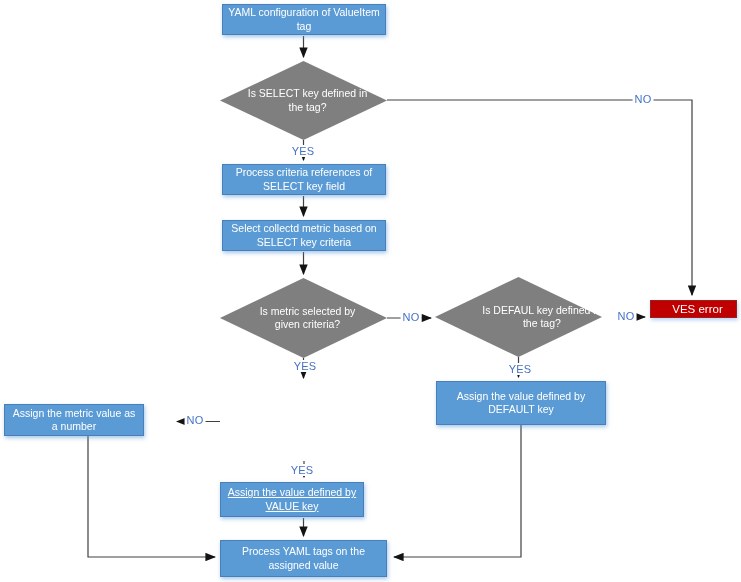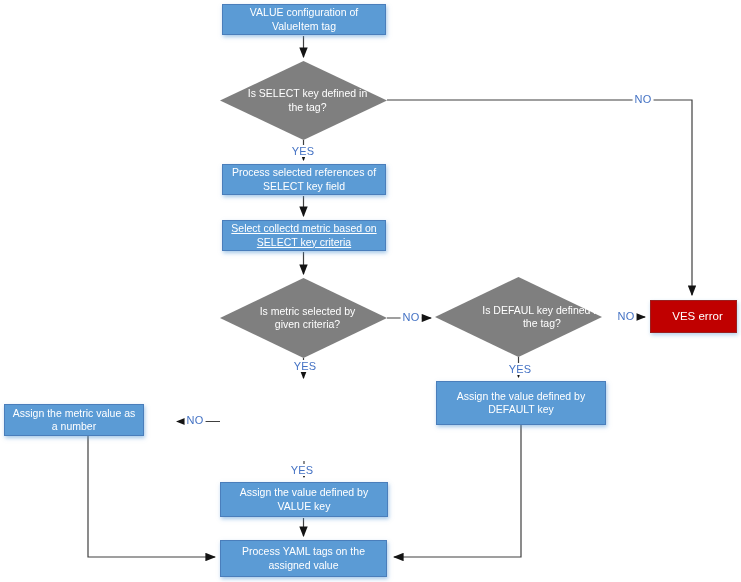--- a/index.html
+++ b/index.html
@@ -63,7 +63,7 @@
   </svg>
 
   <div class="node process" style="left:222px;top:4px;width:164px;height:31px;">
-    <span>VALUE configuration of ValueItem tag</span>
+    <span>YAML configuration of ValueItem tag</span>
   </div>
 
   <div class="node decision" style="left:220px;top:61px;width:167px;height:79px;">

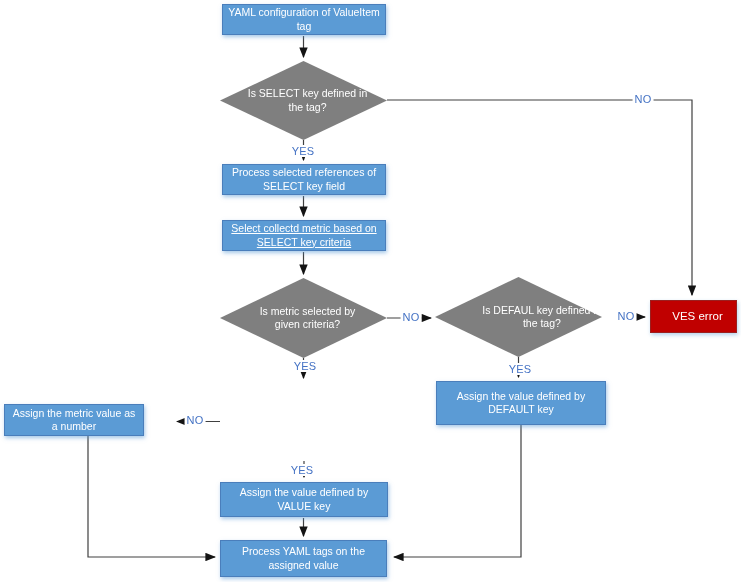--- a/index.html
+++ b/index.html
@@ -71,7 +71,7 @@
   </div>
 
   <div class="node process" style="left:222px;top:164px;width:164px;height:31px;">
-    <span>Process selected references of SELECT key field</span>
+    <span>Process criteria references of SELECT key field</span>
   </div>
 
   <div class="node process" style="left:222px;top:220px;width:164px;height:31px;text-decoration:underline;">

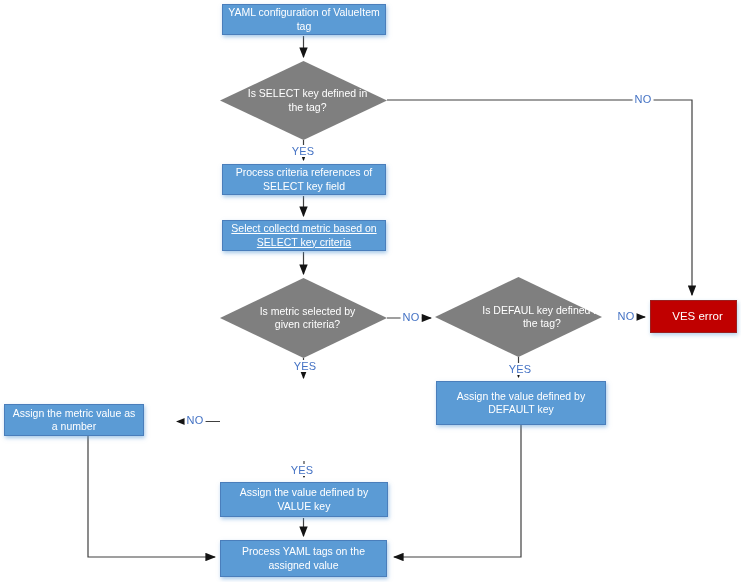--- a/index.html
+++ b/index.html
@@ -74,7 +74,7 @@
     <span>Process criteria references of SELECT key field</span>
   </div>
 
-  <div class="node process" style="left:222px;top:220px;width:164px;height:31px;text-decoration:underline;">
+  <div class="node process" style="left:222px;top:220px;width:164px;height:31px;">
     <span>Select collectd metric based on SELECT key criteria</span>
   </div>
 

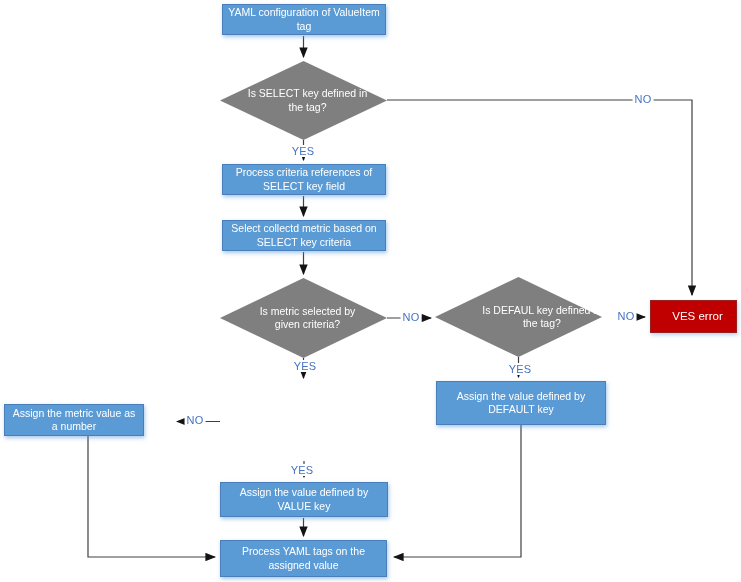--- a/index.html
+++ b/index.html
@@ -86,7 +86,7 @@
     <span class="dtxt">Is DEFAUL key defined in the tag?</span>
   </div>
 
-  <div class="node error" style="left:650px;top:300px;width:87px;height:33px;padding-left:8px;">
+  <div class="node error" style="left:650px;top:300px;width:87px;height:18px;padding-left:8px;">
     <span>VES error</span>
   </div>
 

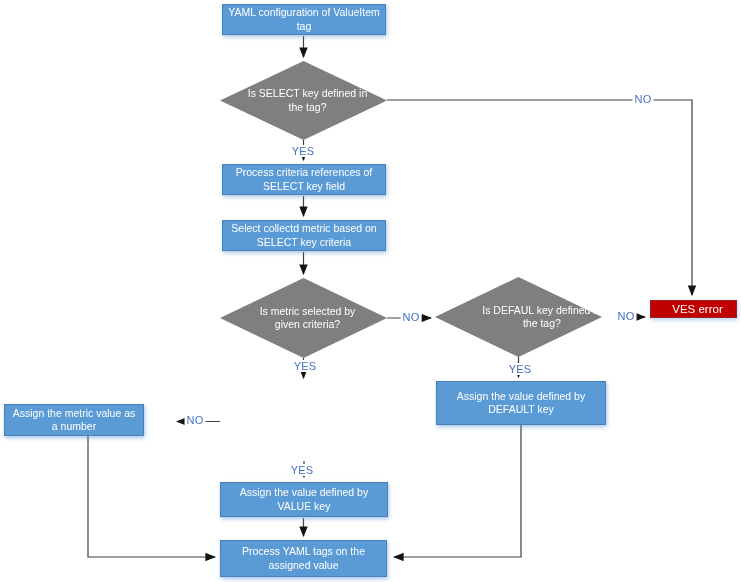--- a/index.html
+++ b/index.html
@@ -99,7 +99,7 @@
   </div>
 
 
-  <div class="node process" style="left:220px;top:482px;width:168px;height:35px;">
+  <div class="node process" style="left:220px;top:482px;width:144px;height:35px;text-decoration:underline;">
     <span>Assign the value defined by VALUE key</span>
   </div>
 

